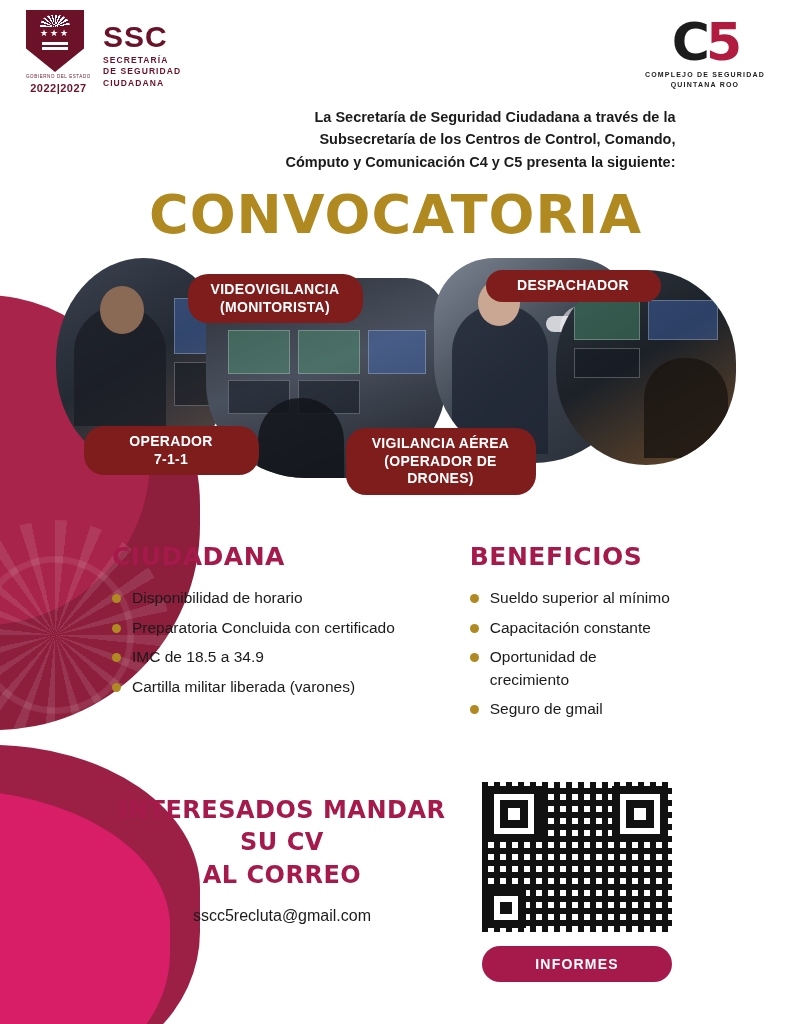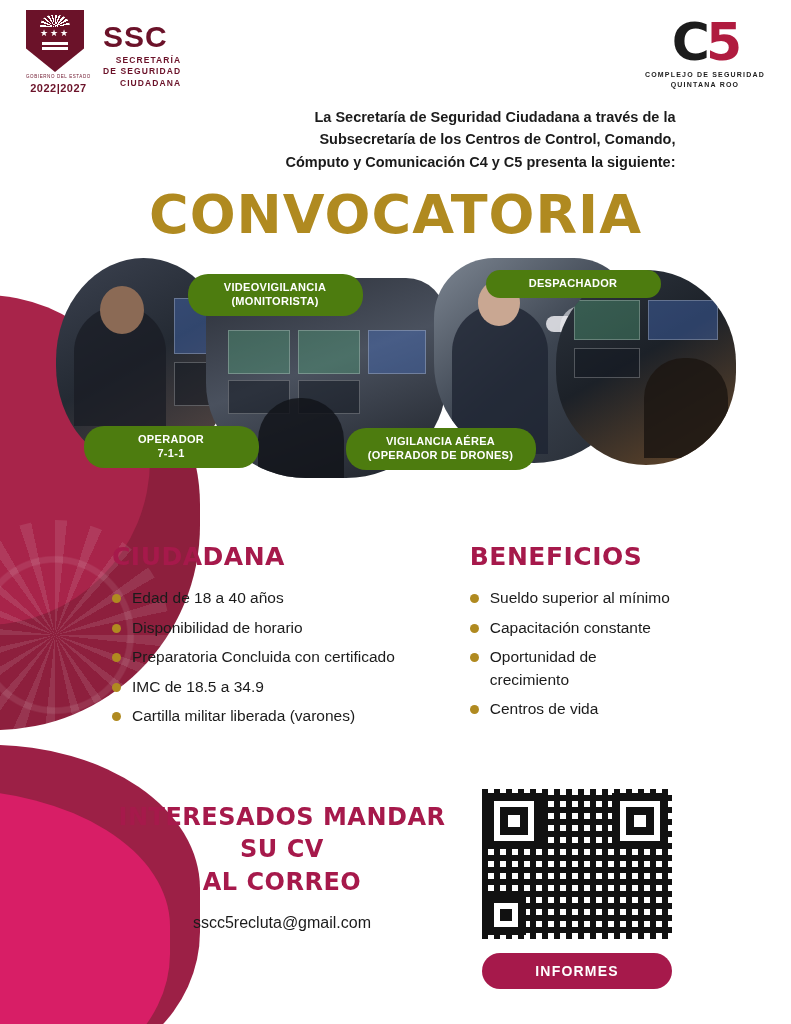--- a/index.html
+++ b/index.html
@@ -116,7 +116,7 @@
   .gov-micro { font-size: 4.5px; color: #6b1229; letter-spacing: 0.6px; margin-top: 2px; }
   .ssc-text { padding-top: 12px; }
   .ssc-title { font-size: 30px; font-weight: bold; color: #6b1229; letter-spacing: 1px; line-height: 1; }
-  .ssc-sub { font-size: 8.5px; font-weight: bold; color: #6b1229; letter-spacing: 1.1px; line-height: 1.35; margin-top: 3px; text-align: right; }
+  .ssc-sub { font-size: 8.5px; font-weight: bold; color: #6b1229; letter-spacing: 1.1px; line-height: 1.35; margin-top: 3px; }
 
   .c5-logo { text-align: center; padding-top: 6px; }
   .c5-mark {

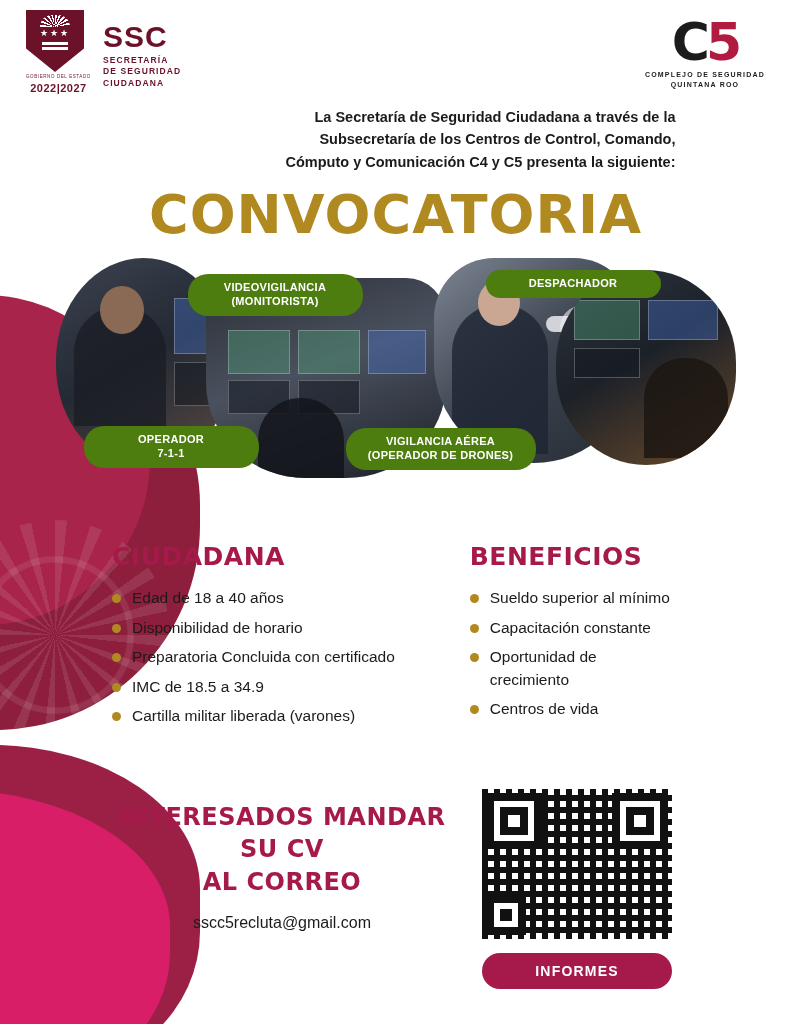--- a/index.html
+++ b/index.html
@@ -194,9 +194,9 @@
 
   .tag {
     position: absolute;
-    background: #4d7c0f;
+    background: #7f1d1d;
     color: #fff;
-    font-size: 11px;
+    font-size: 14px;
     font-weight: bold;
     text-align: center;
     border-radius: 20px;

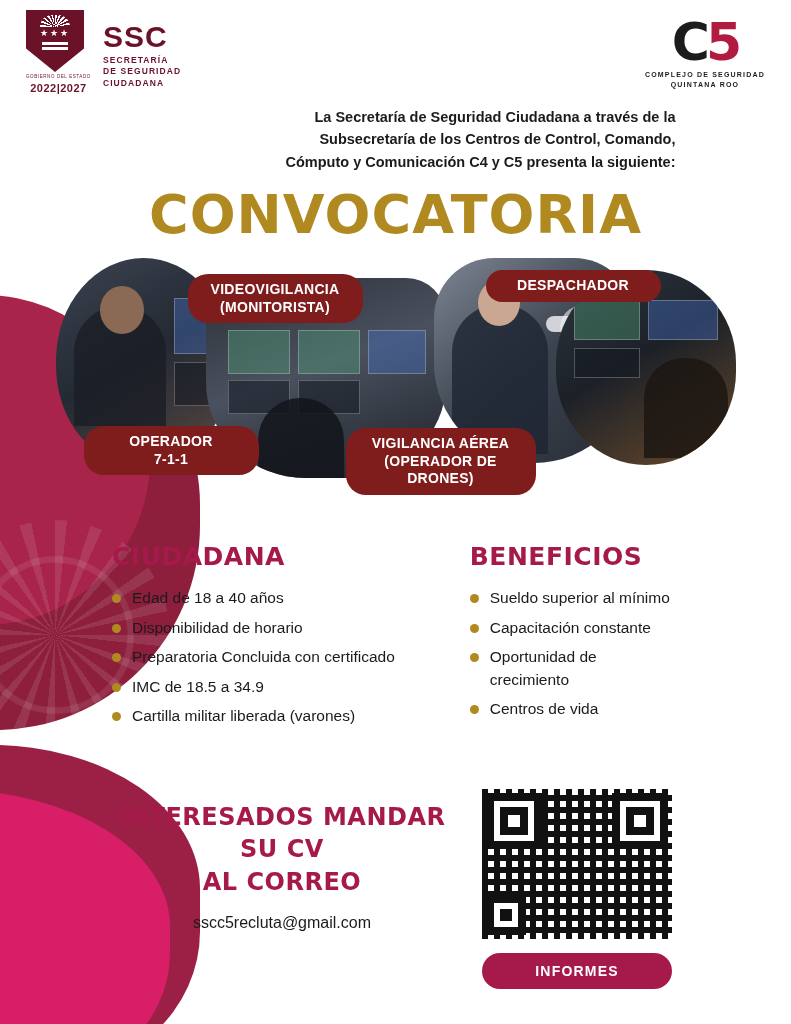--- a/index.html
+++ b/index.html
@@ -403,7 +403,6 @@
       <div>
         <div class="col-head">CIUDADANA</div>
         <ul class="bullets">
-          <li>Edad de 18 a 40 años</li>
           <li>Disponibilidad de horario</li>
           <li>Preparatoria Concluida con certificado</li>
           <li>IMC de 18.5 a 34.9</li>

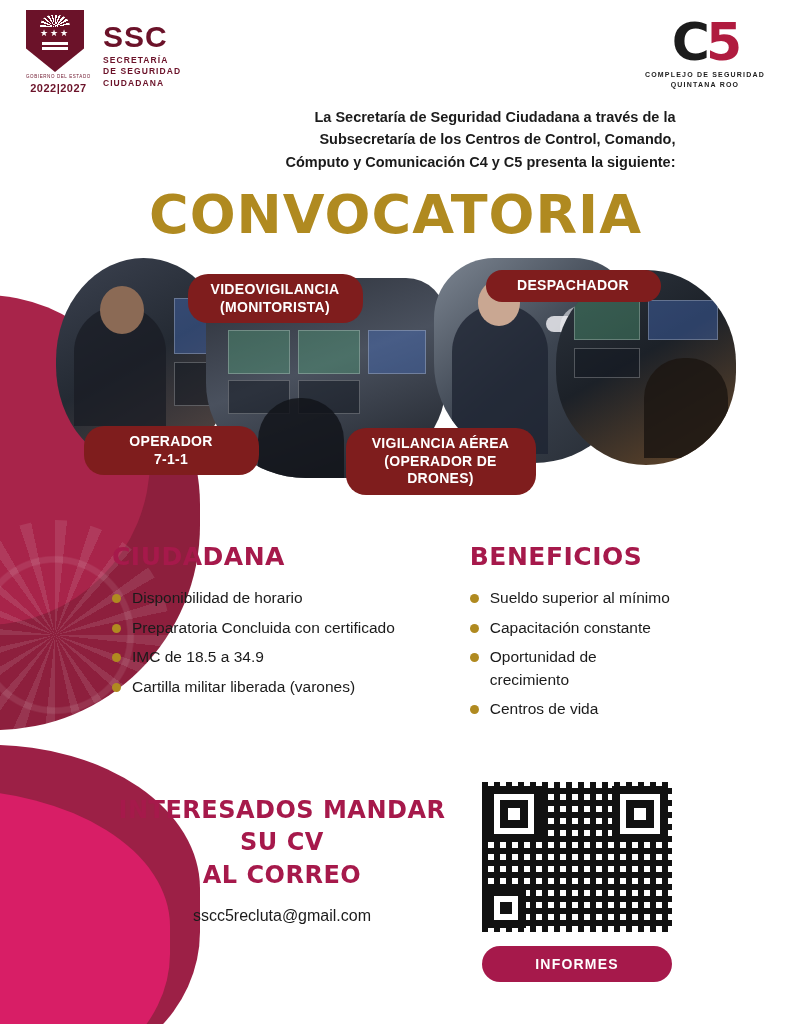--- a/index.html
+++ b/index.html
@@ -416,7 +416,7 @@
           <li>Sueldo superior al mínimo</li>
           <li>Capacitación constante</li>
           <li style="max-width:170px;">Oportunidad de crecimiento</li>
-          <li> Centros de vida</li>
+          <li> Seguro de gmail</li>
         </ul>
       </div>
     </div>

